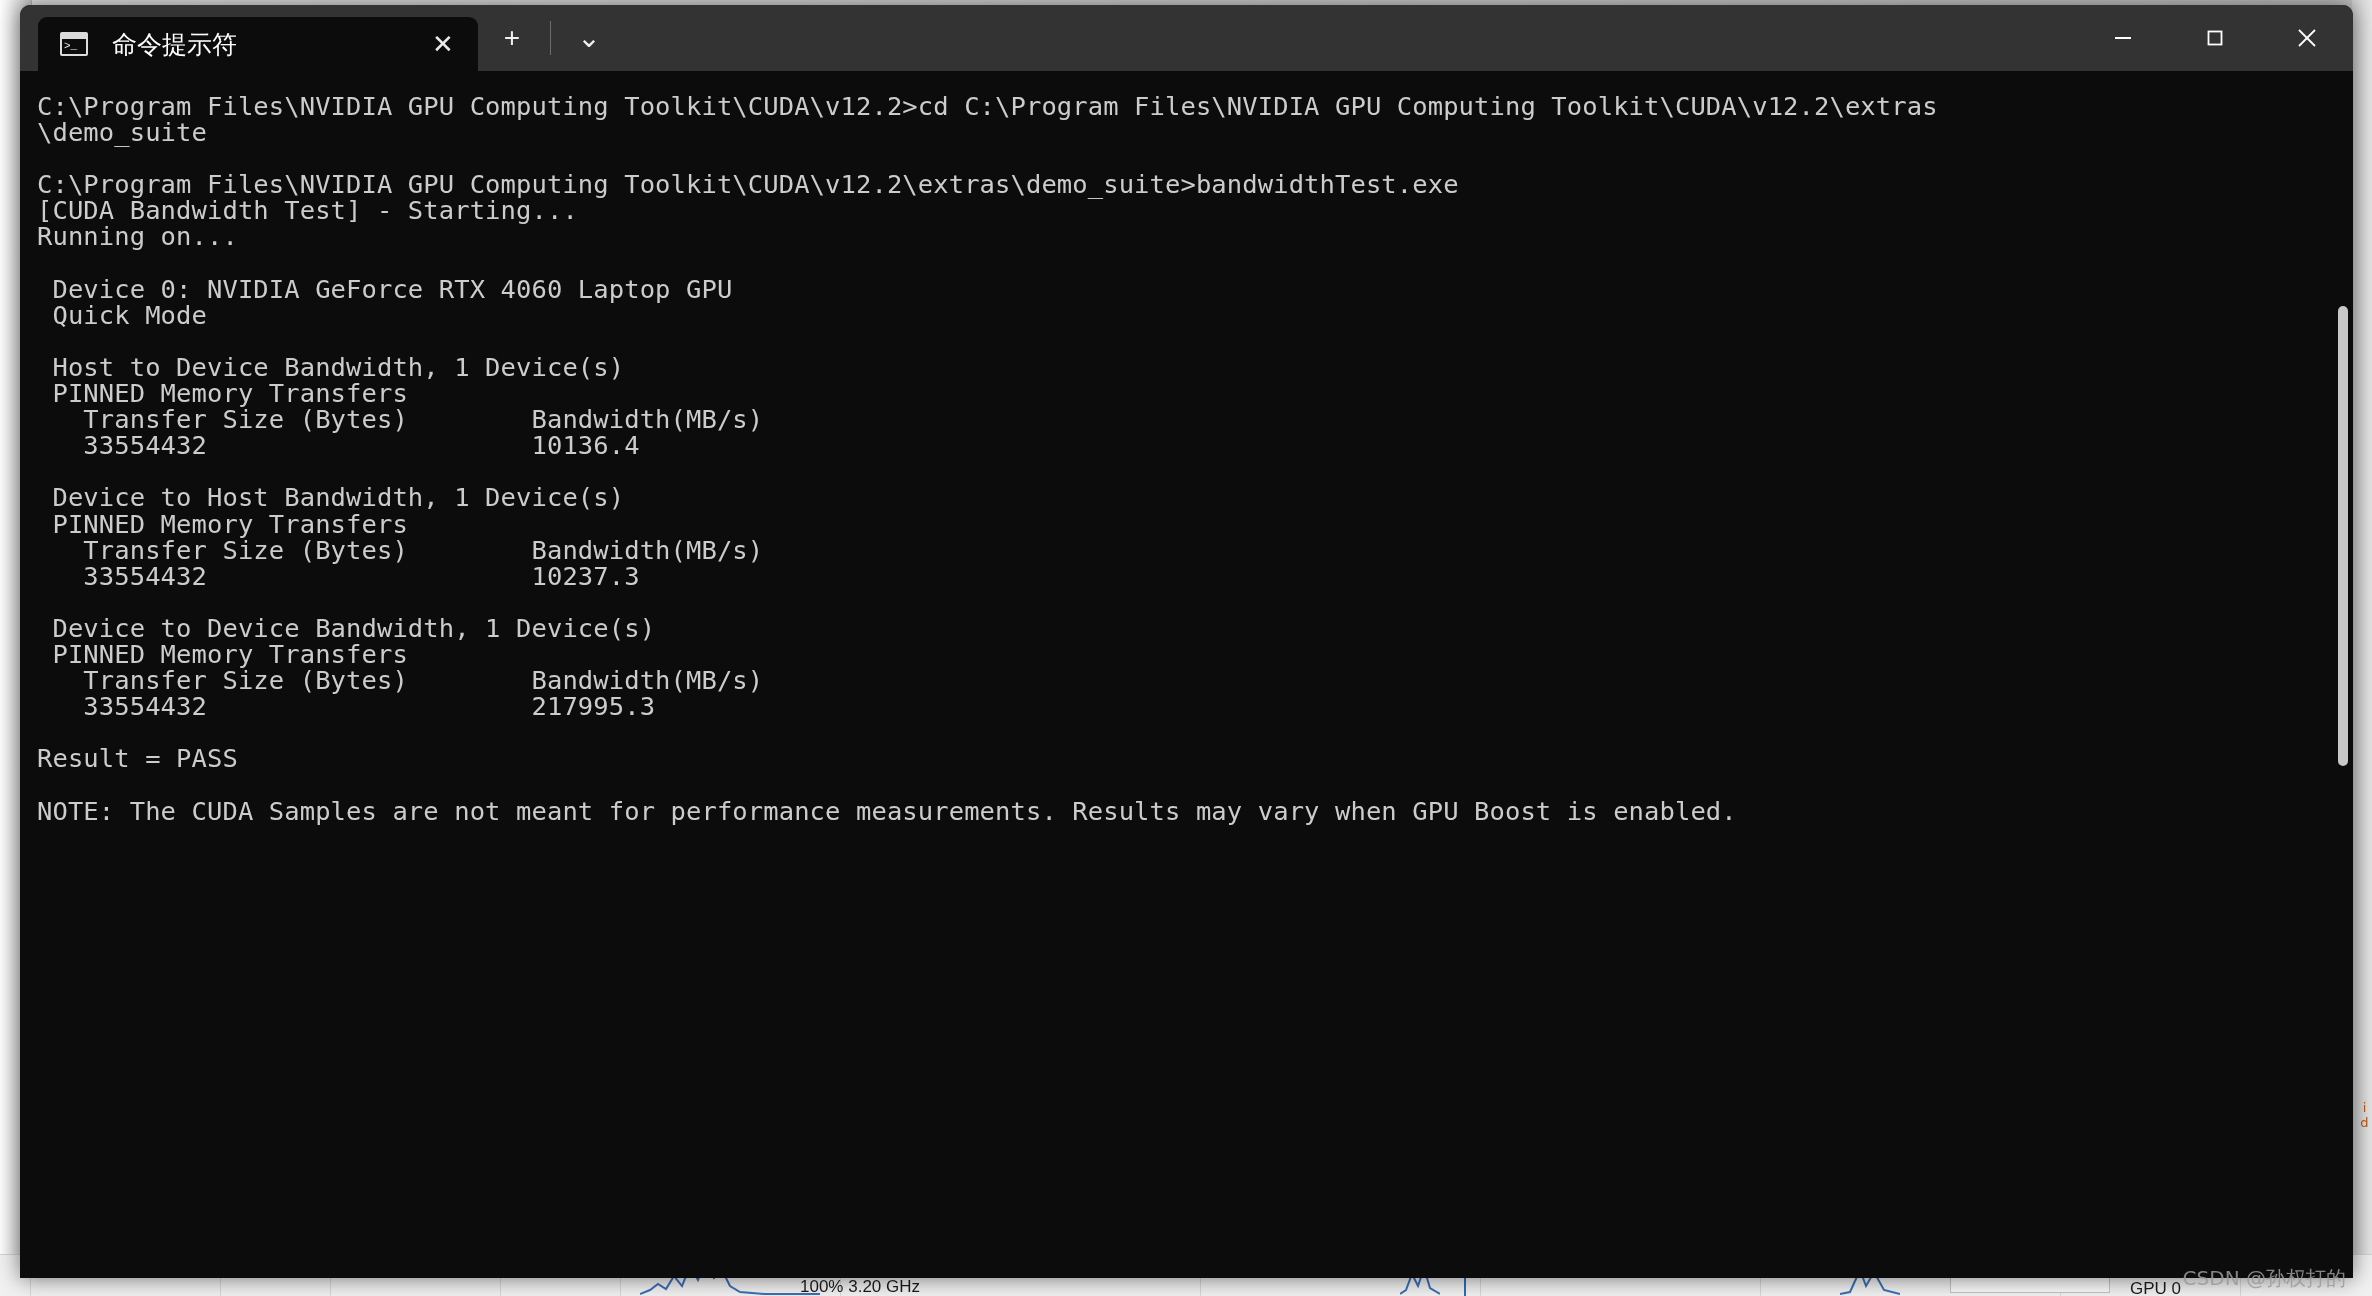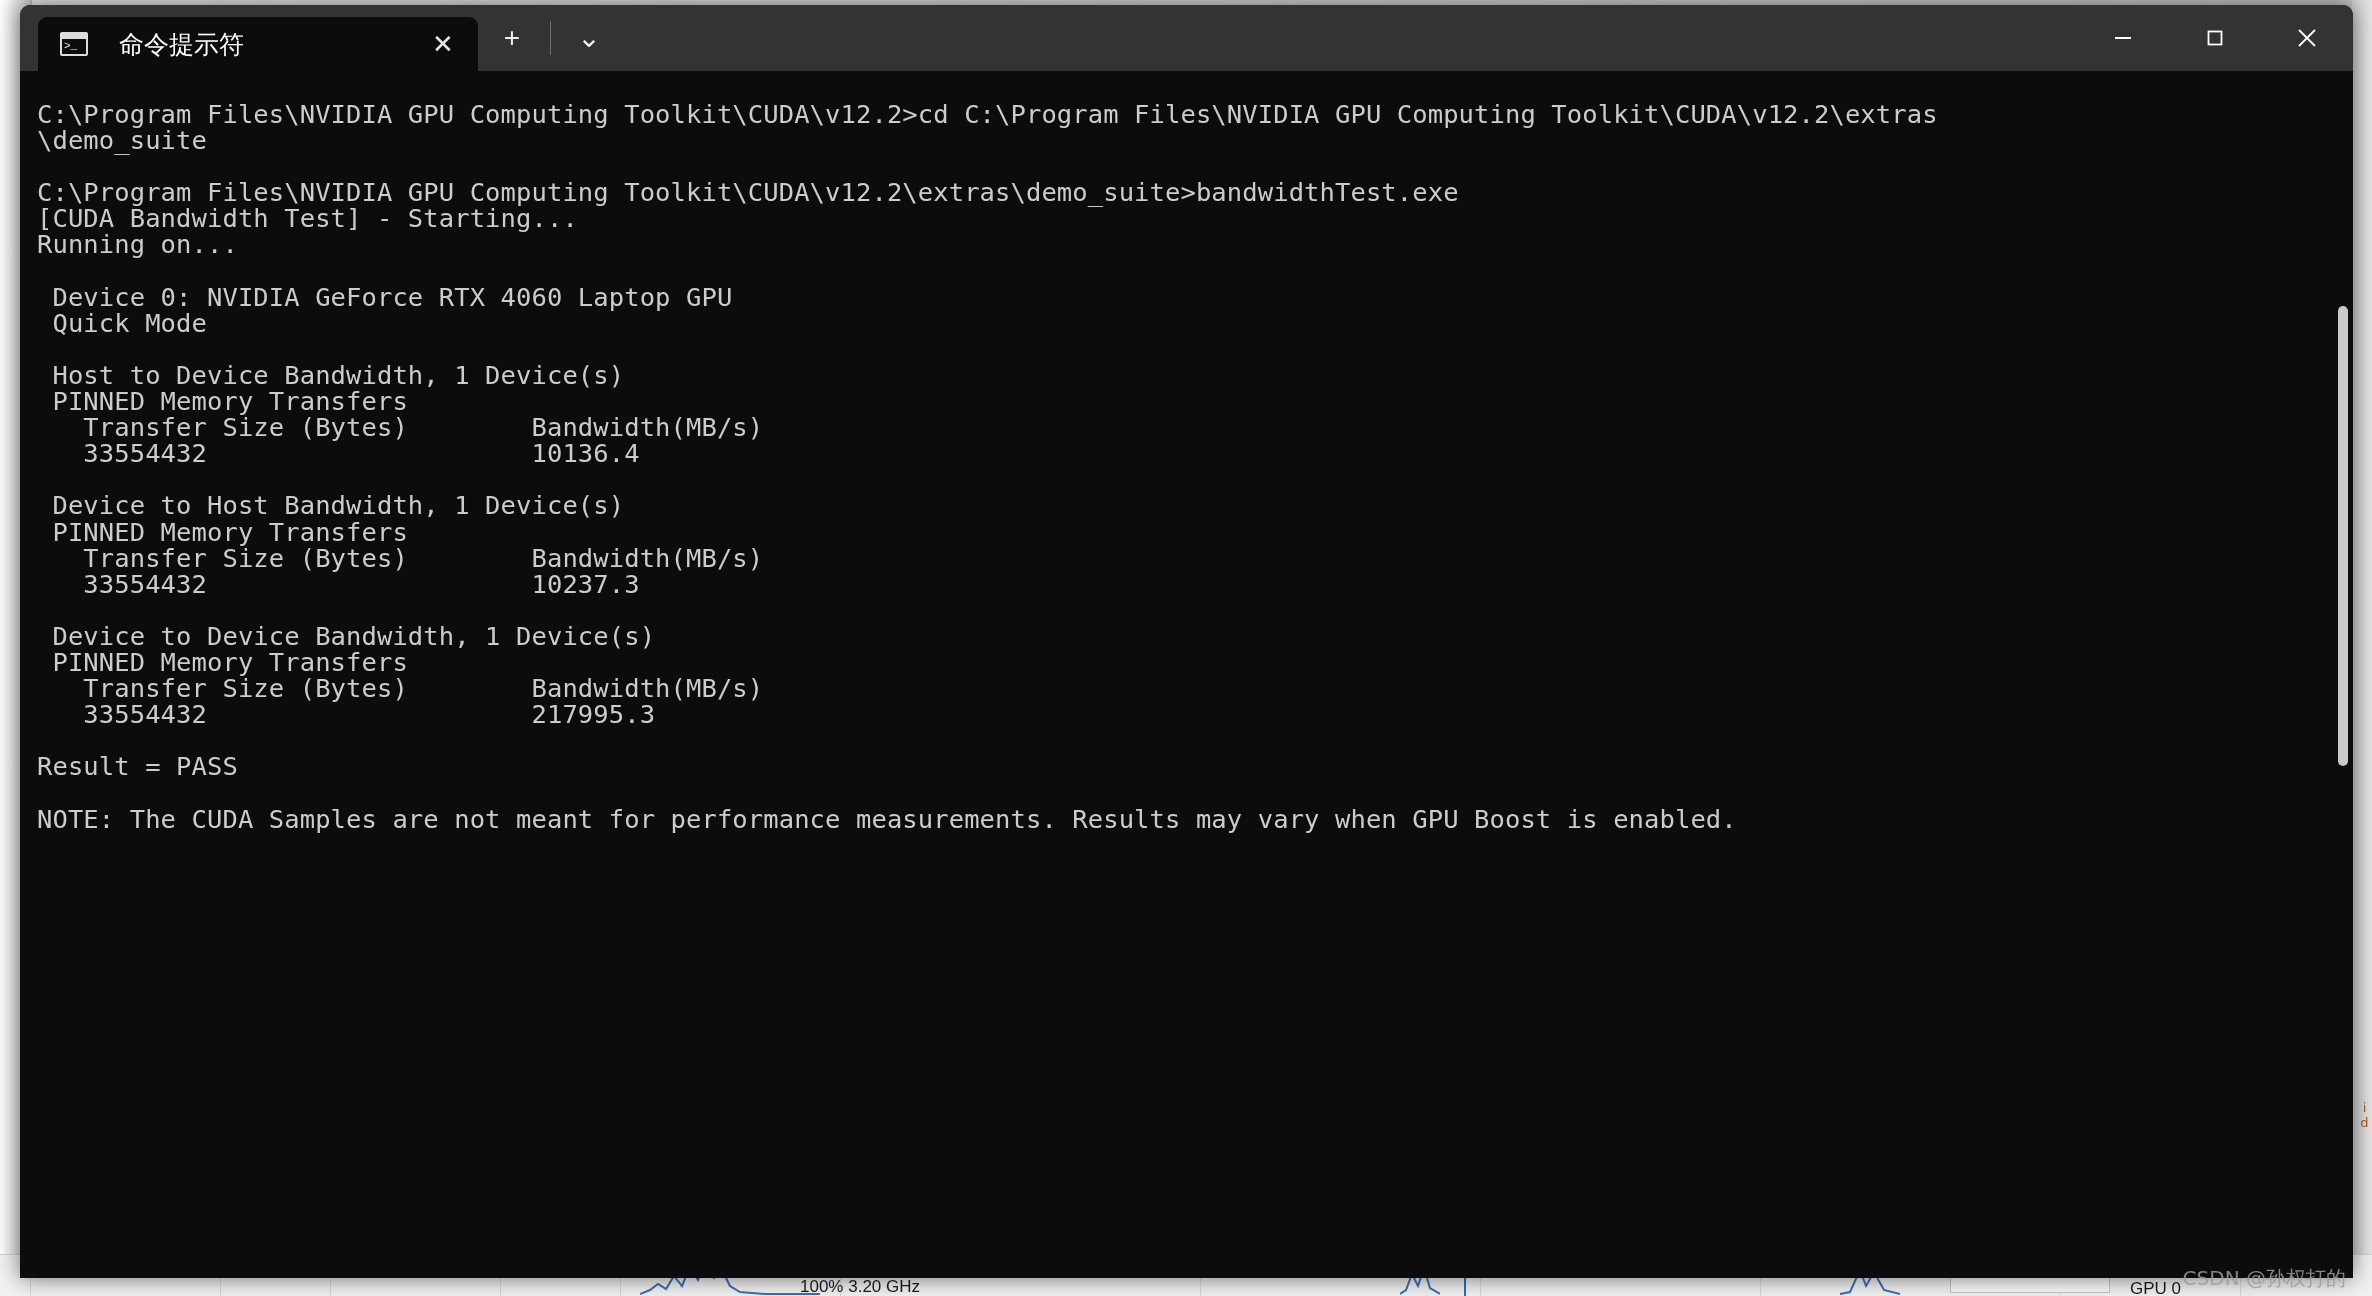--- a/index.html
+++ b/index.html
@@ -140,7 +140,7 @@
     padding: 0 18px 0 22px;
     background: #0c0c0c;
     border-radius: 9px 9px 0 0;
-    gap: 31px;
+    gap: 24px;
   }
   .tab-icon {
     width: 28px; height: 24px;

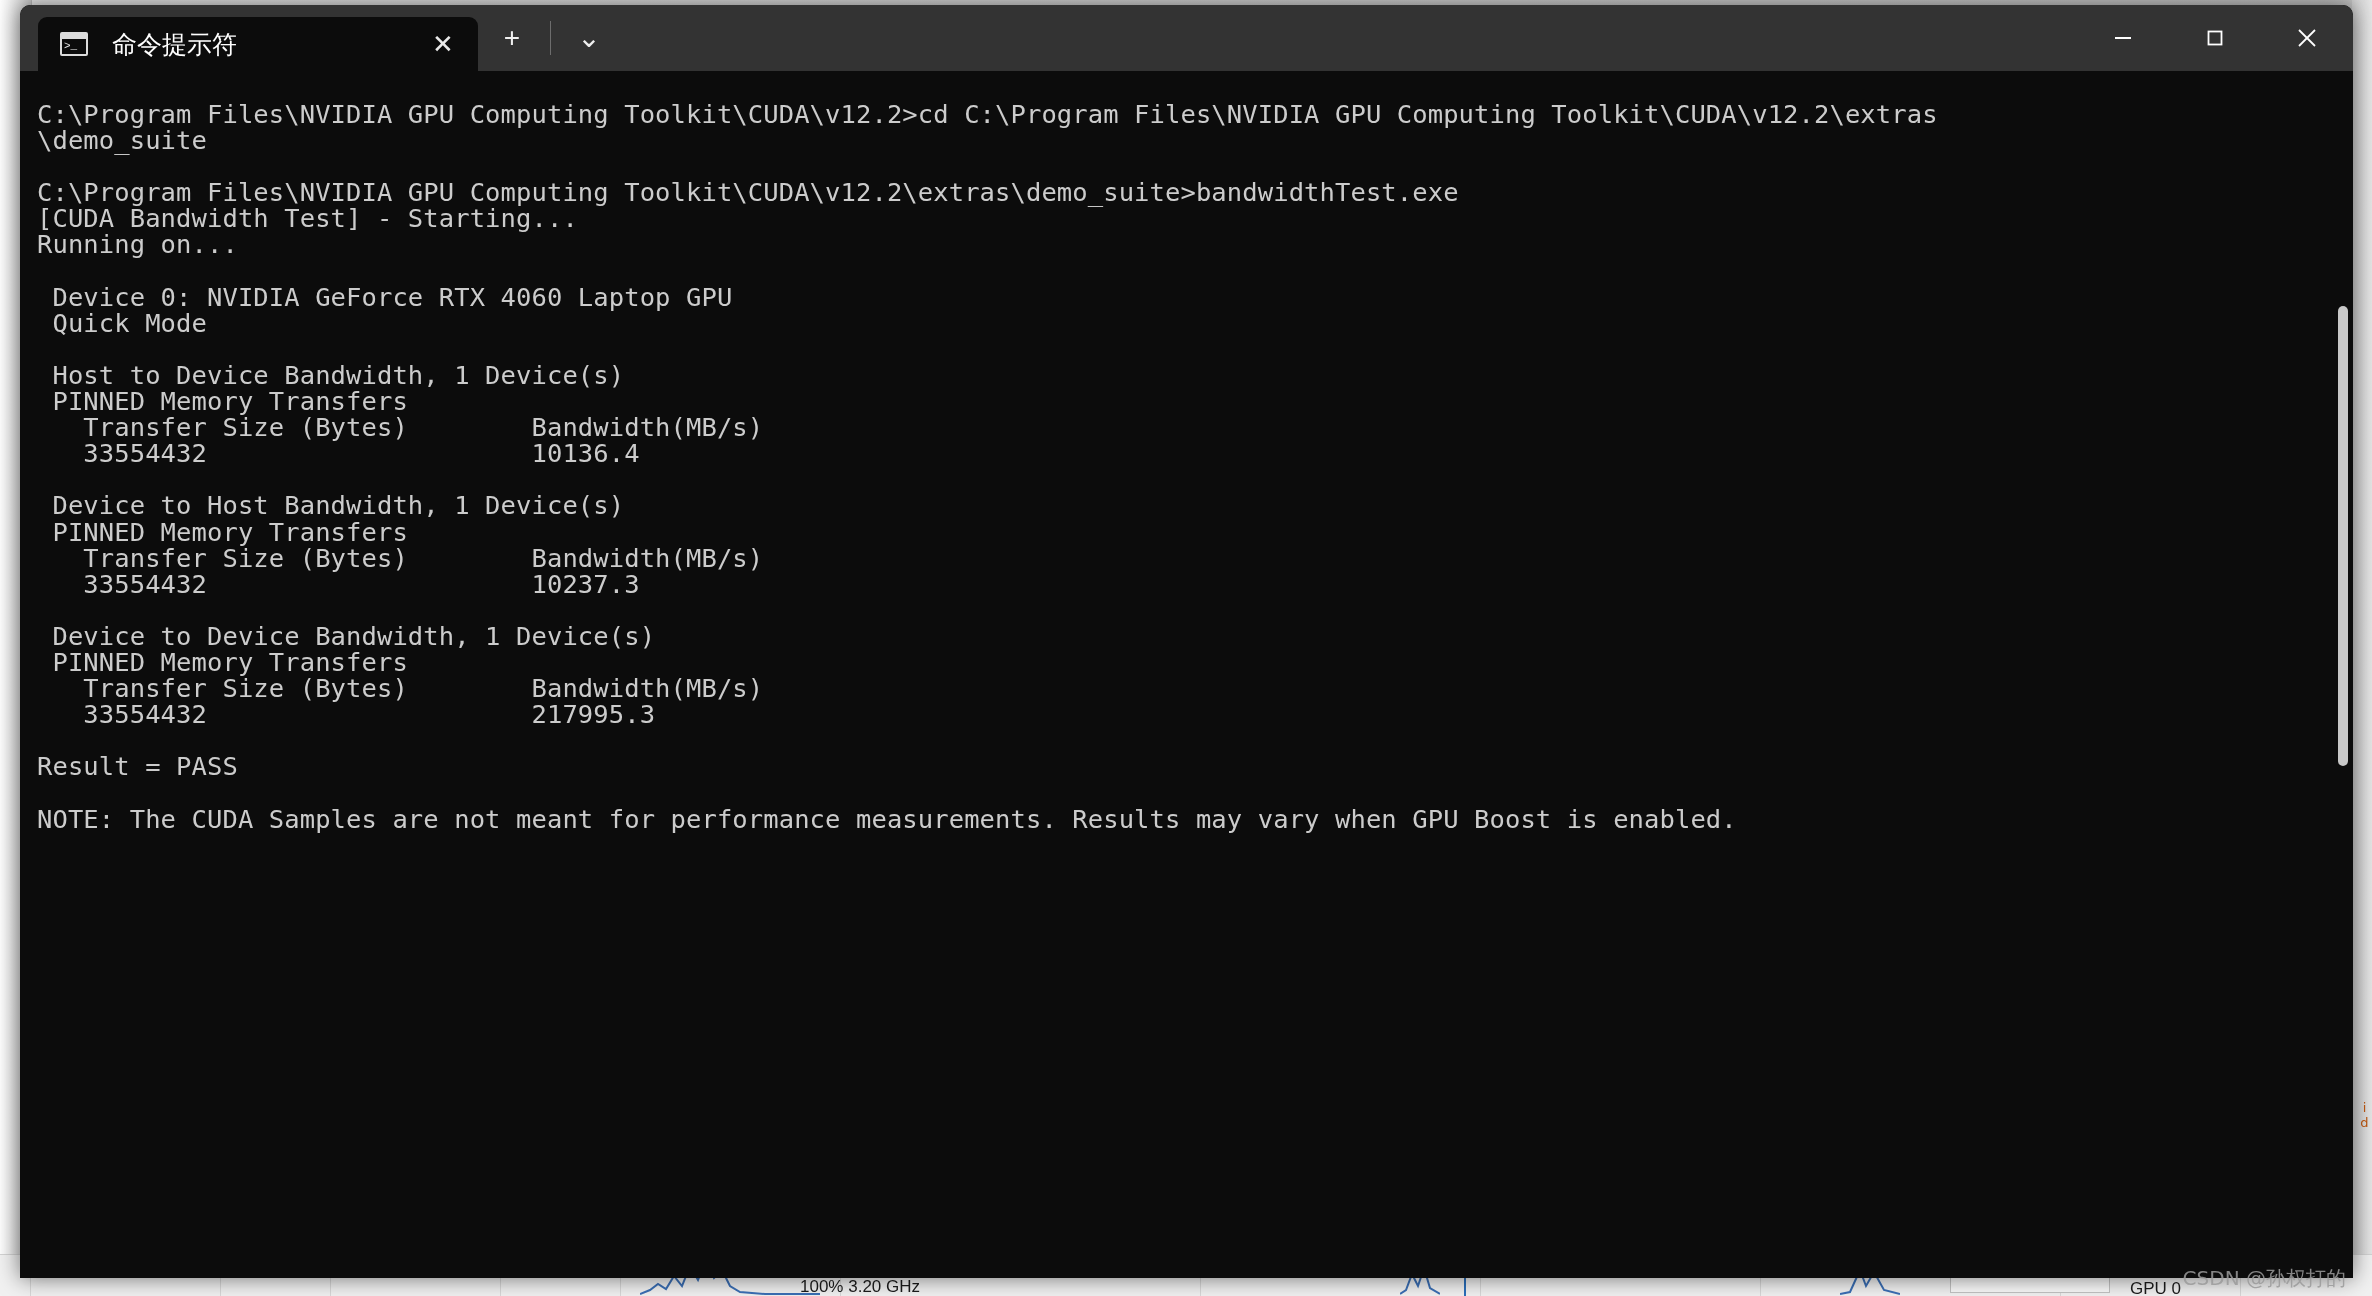--- a/index.html
+++ b/index.html
@@ -225,7 +225,7 @@
     position: relative;
     height: 1207px;
     background: #0c0c0c;
-    padding: 30px 0 0 17px;
+    padding: 22px 0 0 17px;
     overflow: hidden;
   }
   #terminal-text {

